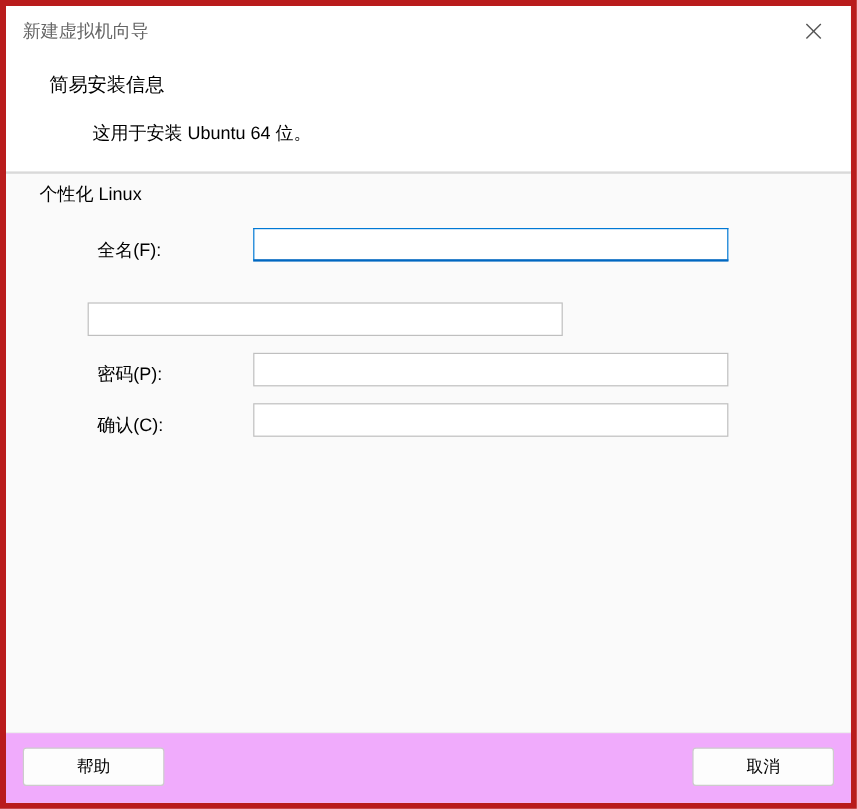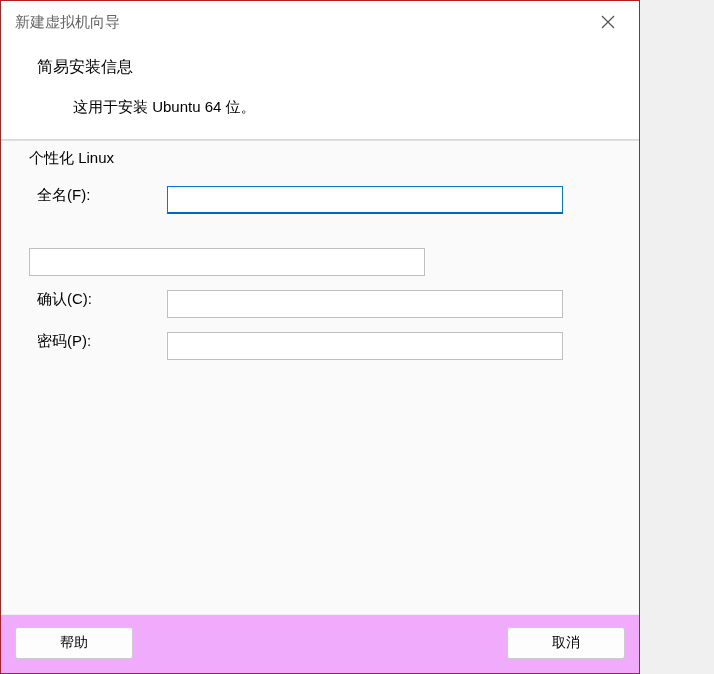--- a/index.html
+++ b/index.html
@@ -16,10 +16,10 @@
       overflow: hidden;
     }
     .dialog {
-      width: 640px;
+      width: 714px;
       height: 674px;
       background: #ffffff;
-      border: 1px solid #b91c1c;
+      border: 5px solid #b91c1c;
       display: flex;
       flex-direction: column;
       position: relative;

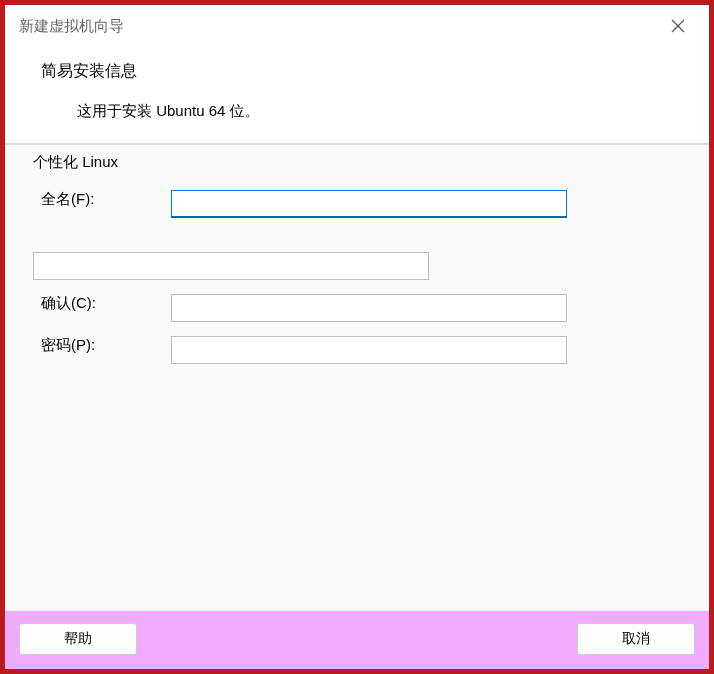--- a/index.html
+++ b/index.html
@@ -82,8 +82,9 @@
     }
     .form-row {
       display: flex;
-      align-items: flex-start;
+      align-items: flex-end;
       margin-bottom: 14px;
+      margin-left: 40px;
     }
     .form-row.gap-after {
       margin-bottom: 34px;

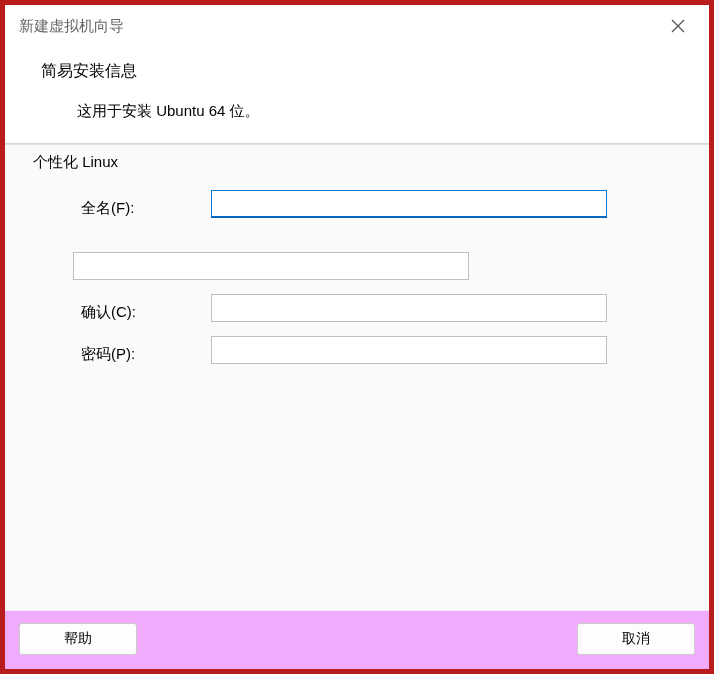--- a/index.html
+++ b/index.html
@@ -172,12 +172,12 @@
     </div>
 
     <div class="form-row">
-      <div class="form-label">确认(C):</div>
+      <div class="form-label">密码(P):</div>
       <input type="password" class="form-input" value="" style="">
     </div>
 
     <div class="form-row">
-      <div class="form-label">密码(P):</div>
+      <div class="form-label">确认(C):</div>
       <input type="password" class="form-input" value="" style="">
     </div>
   </div>

